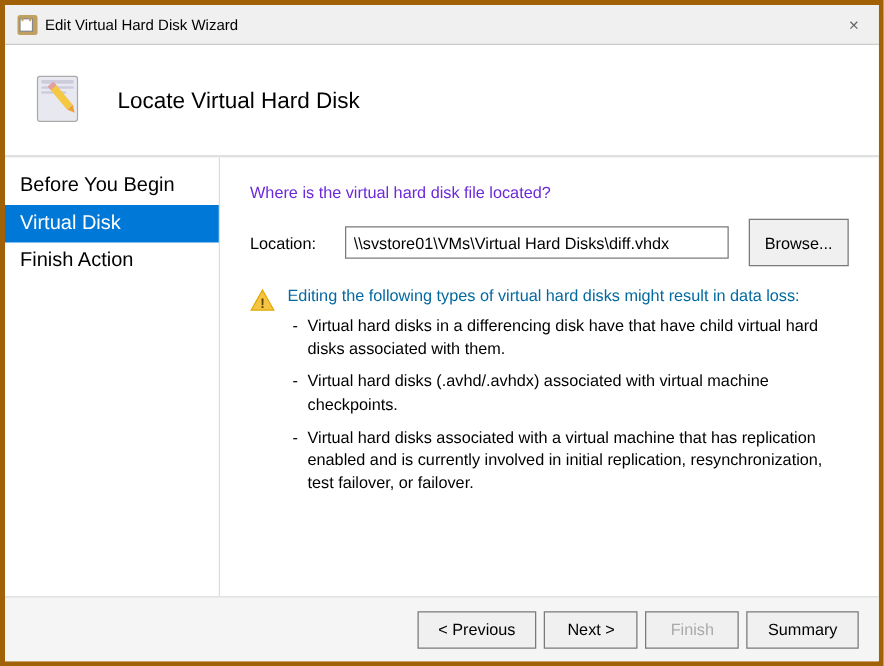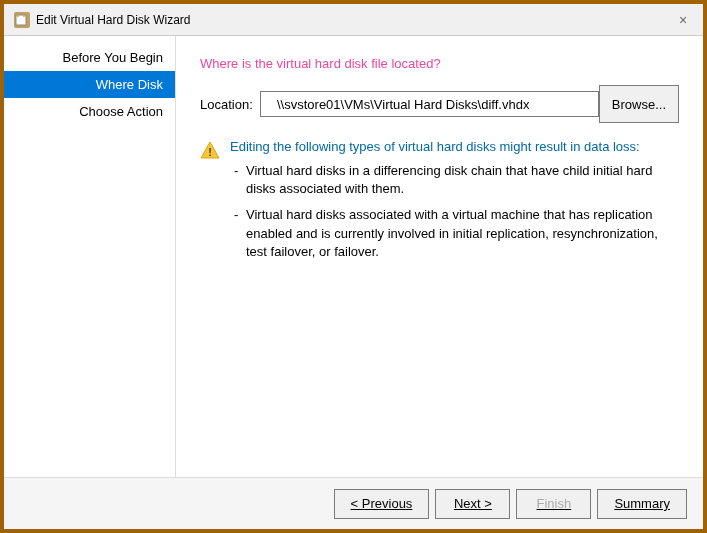--- a/index.html
+++ b/index.html
@@ -215,6 +215,26 @@
     <span class="titlebar-close">×</span>
   </div>
 
+  <div class="header">
+    <div class="header-icon">
+      
+      <svg width="54" height="54" viewBox="0 0 54 54">
+
+        <rect x="6" y="8" width="32" height="36" rx="2" fill="#e8e8f0" stroke="#aaa" stroke-width="1"></rect>
+        <rect x="9" y="11" width="26" height="3" fill="#ccd" rx="1"></rect>
+        <rect x="9" y="16" width="26" height="2" fill="#ccd" rx="1"></rect>
+        <rect x="9" y="20" width="20" height="2" fill="#ccd" rx="1"></rect>
+
+        <g transform="translate(28, 28) rotate(-40)">
+          <rect x="-3" y="-16" width="6" height="22" rx="1" fill="#f5c842"></rect>
+          <polygon points="-3,6 3,6 0,12" fill="#f0a030"></polygon>
+          <rect x="-3" y="-18" width="6" height="4" rx="0.5" fill="#e0a0a0"></rect>
+          <line x1="-3" y1="6" x2="3" y2="6" stroke="#ccc" stroke-width="0.5"></line>
+        </g>
+      </svg>
+    </div>
+    <span class="header-title">Locate Virtual Hard Disk</span>
+  </div>
 
   <div class="body">
 

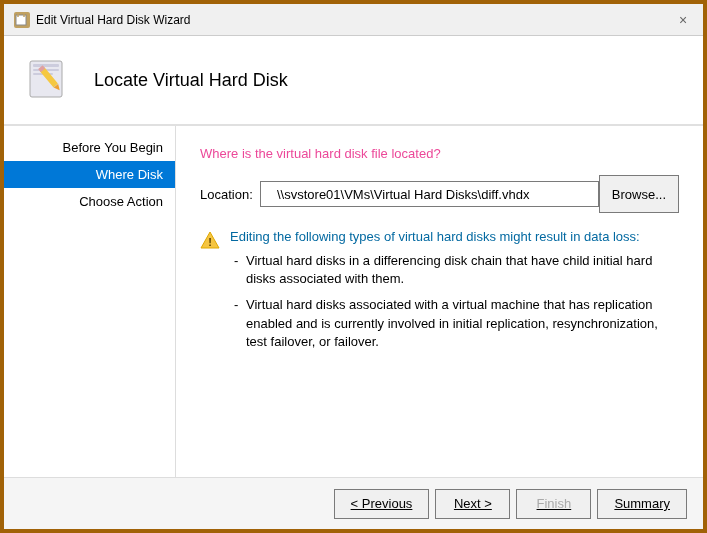--- a/index.html
+++ b/index.html
@@ -90,8 +90,7 @@
       padding: 6px 12px;
       cursor: pointer;
       color: #000;
-      font-size: 13px;
-      text-align: right;
+      font-size: 16px;
     }
     .sidebar-item.active {
       background: #0078d7;

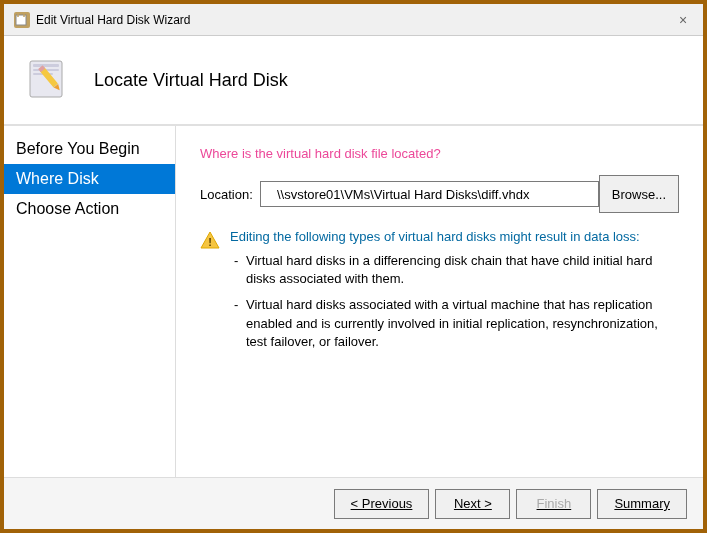--- a/index.html
+++ b/index.html
@@ -104,7 +104,7 @@
     }
     .content-question {
       margin-bottom: 14px;
-      color: #ec4899;
+      color: #6d28d9;
     }
     .location-row {
       display: flex;

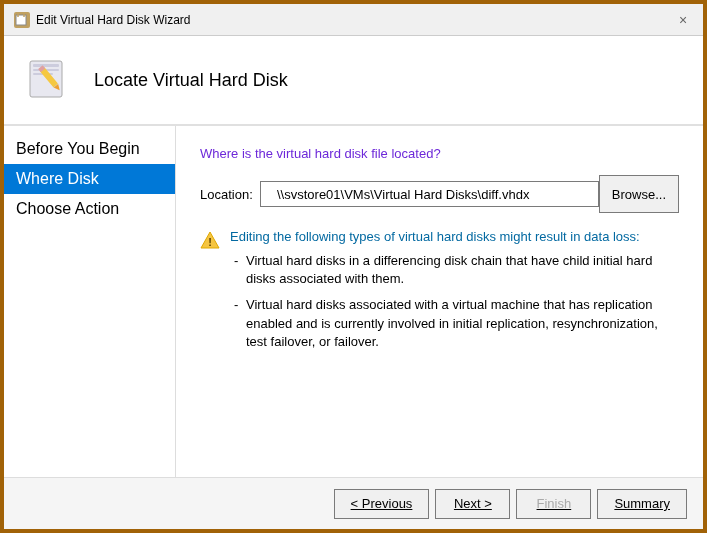--- a/index.html
+++ b/index.html
@@ -242,7 +242,7 @@
         <span>Before You Begin</span>
       </div>
       <div class="sidebar-item active">
-        <span>Where Disk</span>
+        <span>Virtual Disk</span>
       </div>
       <div class="sidebar-item">
         <span>Choose Action</span>

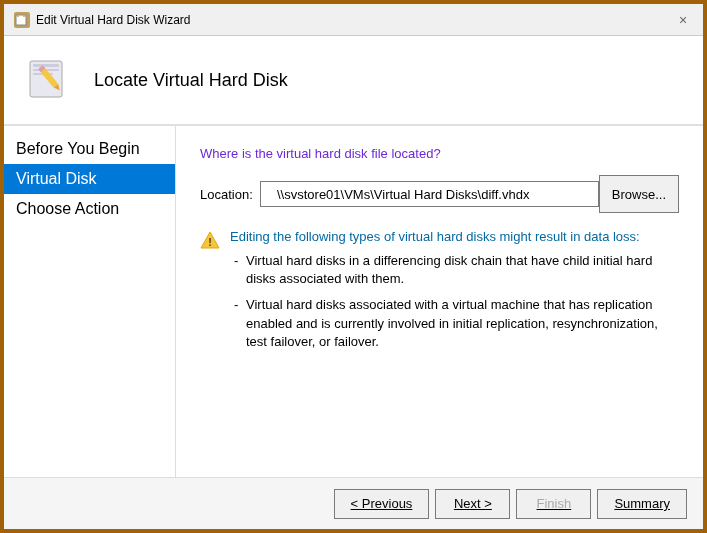--- a/index.html
+++ b/index.html
@@ -109,7 +109,7 @@
     .location-row {
       display: flex;
       align-items: center;
-      gap: 0;
+      gap: 16px;
       margin-bottom: 16px;
     }
     .location-label {

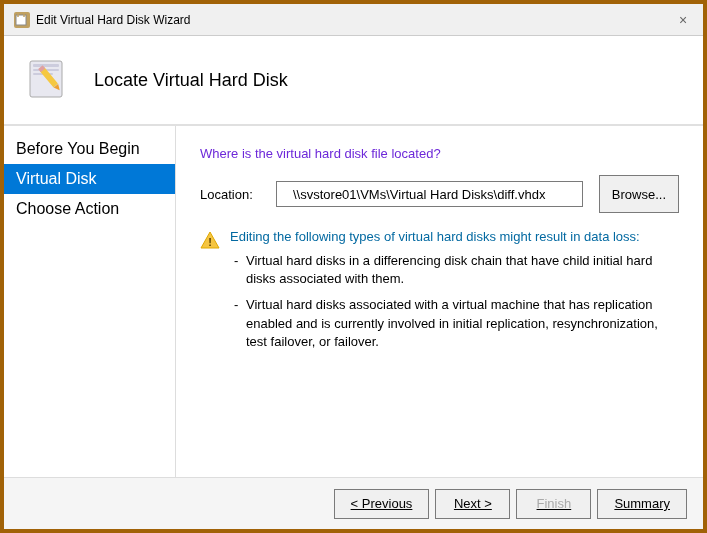--- a/index.html
+++ b/index.html
@@ -120,7 +120,7 @@
       flex: 1;
       height: 26px;
       border: 1px solid #7a7a7a;
-      padding: 2px 16px;
+      padding: 2px 6px;
       font-size: 13px;
       font-family: inherit;
       color: #000;

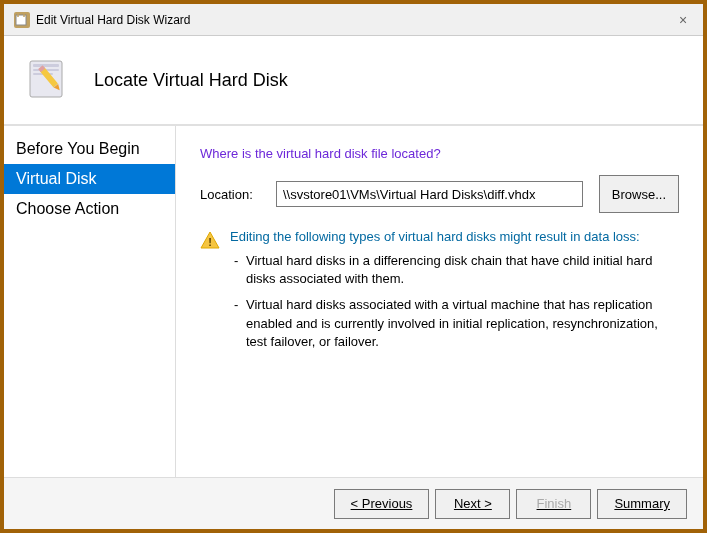--- a/index.html
+++ b/index.html
@@ -245,7 +245,7 @@
         <span>Virtual Disk</span>
       </div>
       <div class="sidebar-item">
-        <span>Choose Action</span>
+        <span>Finish Action</span>
       </div>
     </div>
 

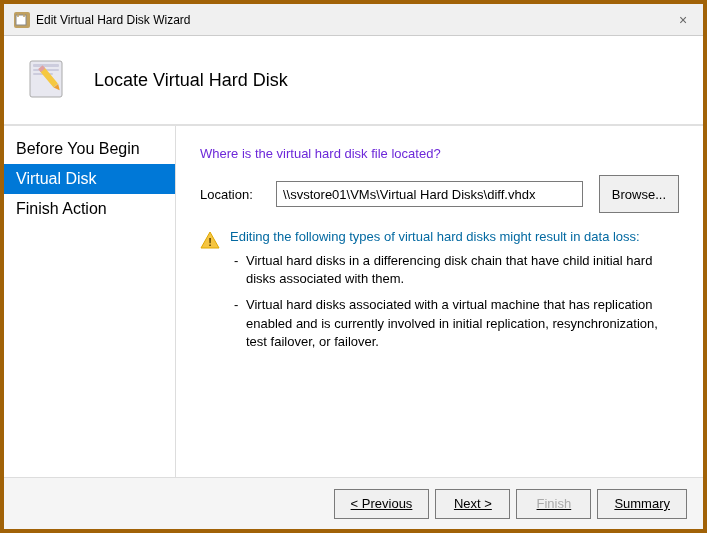--- a/index.html
+++ b/index.html
@@ -269,7 +269,7 @@
         <div class="warning-content">
           <p class="warning-text">Editing the following types of virtual hard disks might result in data loss:</p>
           <ul class="warning-list">
-            <li>Virtual hard disks in a differencing disk chain that have child initial hard disks associated with them.</li>
+            <li>Virtual hard disks in a differencing disk have that have child virtual hard disks associated with them.</li>
             <li>Virtual hard disks associated with a virtual machine that has replication enabled and is currently involved in initial replication, resynchronization, test failover, or failover.</li>
           </ul>
         </div>

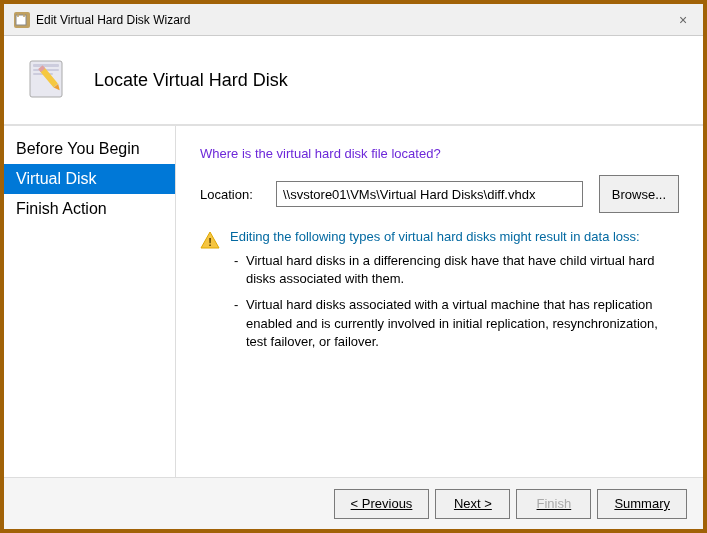--- a/index.html
+++ b/index.html
@@ -270,6 +270,7 @@
           <p class="warning-text">Editing the following types of virtual hard disks might result in data loss:</p>
           <ul class="warning-list">
             <li>Virtual hard disks in a differencing disk have that have child virtual hard disks associated with them.</li>
+            <li>Virtual hard disks (.avhd/.avhdx) associated with virtual machine checkpoints.</li>
             <li>Virtual hard disks associated with a virtual machine that has replication enabled and is currently involved in initial replication, resynchronization, test failover, or failover.</li>
           </ul>
         </div>

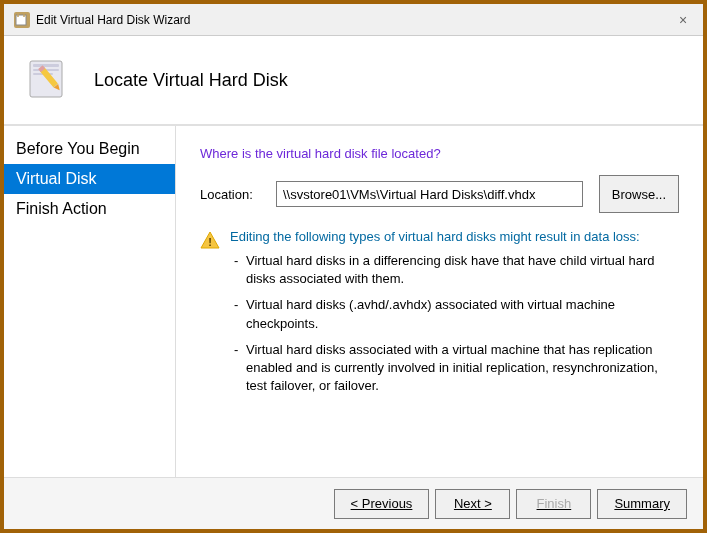--- a/index.html
+++ b/index.html
@@ -178,7 +178,6 @@
       justify-content: flex-end;
       gap: 6px;
       height: 52px;
-      text-decoration: underline;
     }
     .footer-btn {
       height: 30px;

